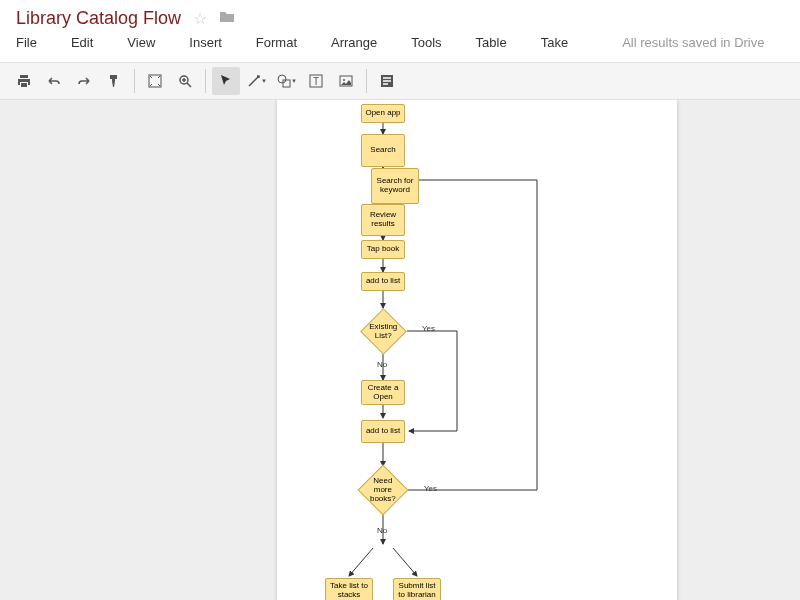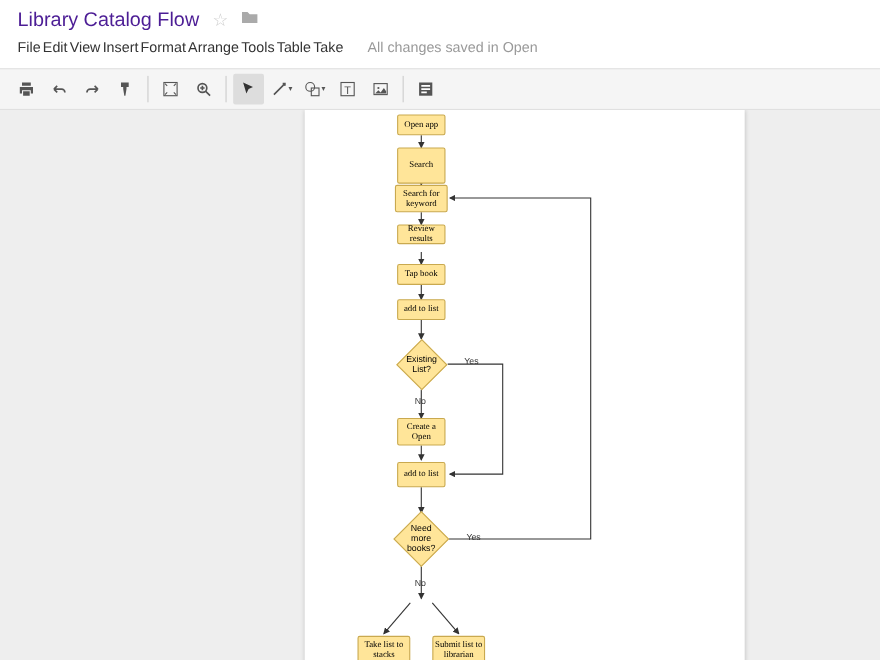--- a/index.html
+++ b/index.html
@@ -6,7 +6,7 @@
 body { font-family: Arial, sans-serif; background: #fff; width: 800px; height: 600px; overflow: hidden; }
 .header { padding: 8px 16px 4px; }
 .title-row { display: flex; align-items: center; gap: 12px; }
-.doc-title { font-size: 18px; color: #4c1d95; font-weight: normal; }
+.doc-title { font-size: 18px; color: #7f1d1d; font-weight: normal; }
 .star-icon { color: #ccc; font-size: 16px; cursor: pointer; }
 .folder-icon { color: #aaa; font-size: 16px; cursor: pointer; }
 .menubar { display: flex; gap: 2px; padding: 6px 0 8px; font-size: 13px; align-items: center; }

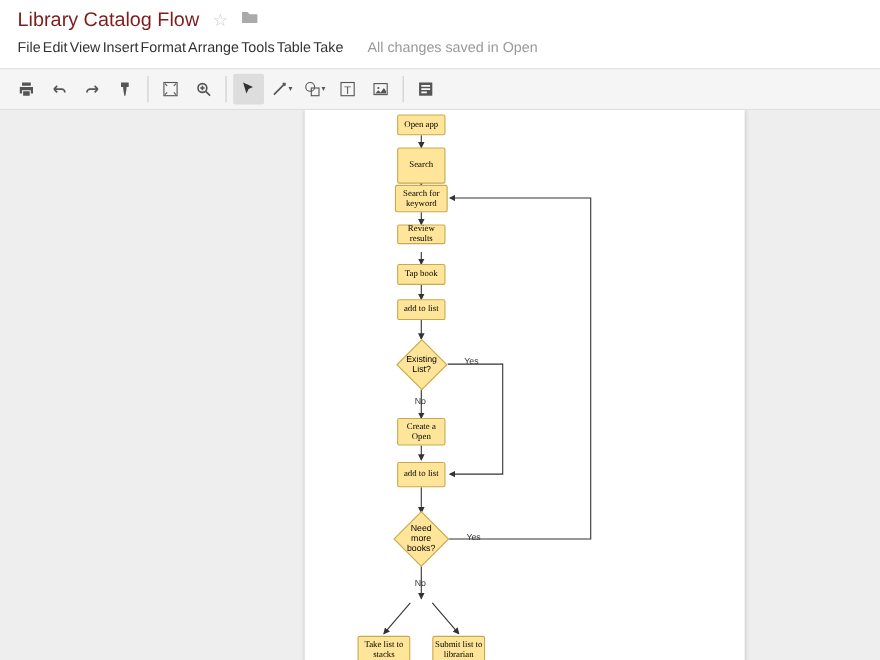--- a/index.html
+++ b/index.html
@@ -9,7 +9,7 @@
 .doc-title { font-size: 18px; color: #7f1d1d; font-weight: normal; }
 .star-icon { color: #ccc; font-size: 16px; cursor: pointer; }
 .folder-icon { color: #aaa; font-size: 16px; cursor: pointer; }
-.menubar { display: flex; gap: 2px; padding: 6px 0 8px; font-size: 13px; align-items: center; }
+.menubar { display: flex; gap: 34px; padding: 6px 0 8px; font-size: 13px; align-items: center; }
 .menu-item { color: #333; cursor: pointer; }
 .save-status { color: #999; margin-left: 20px; }
 .toolbar { background: #f5f5f5; border-top: 1px solid #e0e0e0; border-bottom: 1px solid #e0e0e0; display: flex; align-items: center; padding: 4px 10px; gap: 2px; height: 38px; }

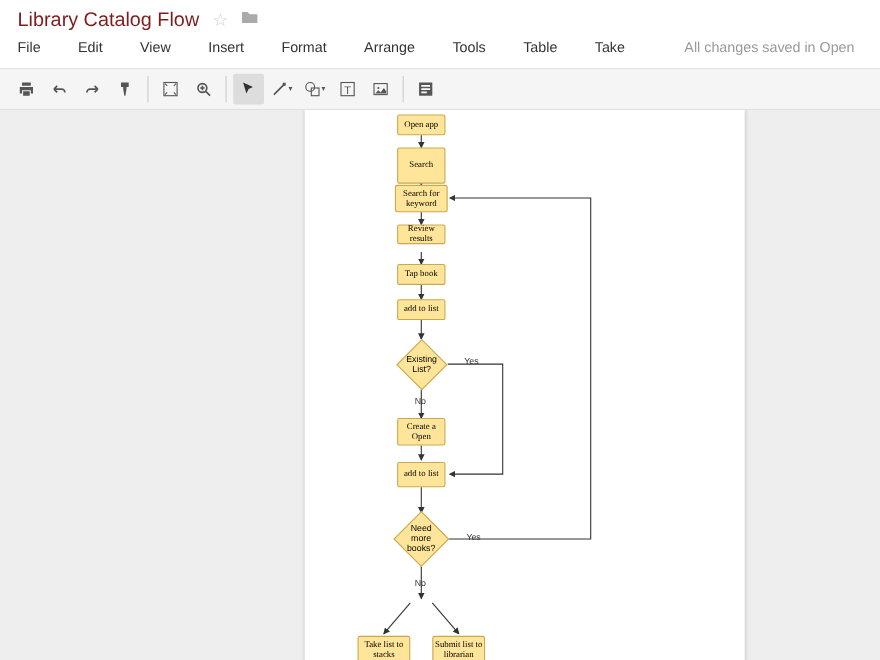--- a/index.html
+++ b/index.html
@@ -50,7 +50,7 @@
     <span class="menu-item">Tools</span>
     <span class="menu-item">Table</span>
     <span class="menu-item">Take</span>
-    <span class="save-status">All changes saved in Open</span>
+    <span class="save-status">All results saved in Drive</span>
   </div>
 </div>
 

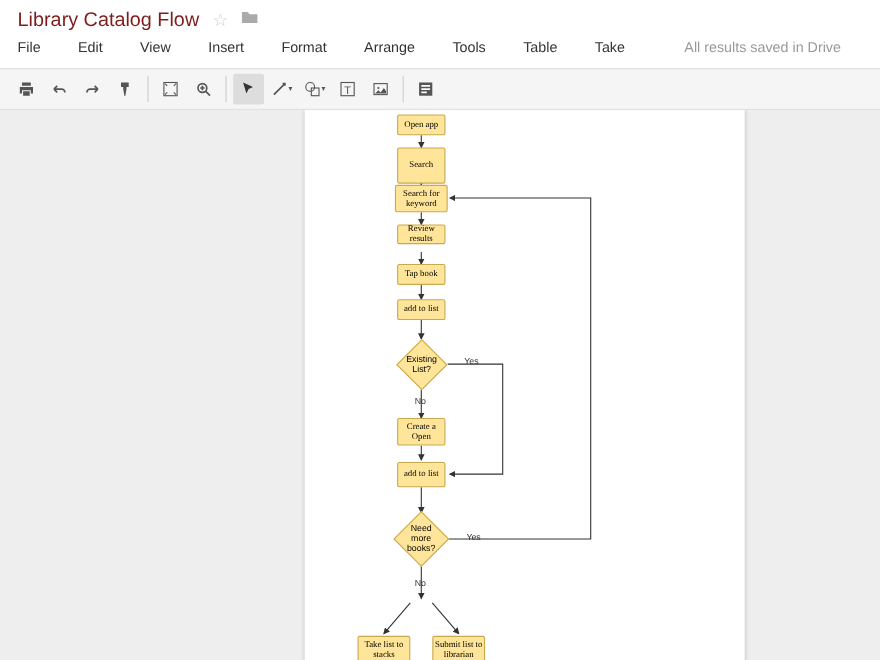--- a/index.html
+++ b/index.html
@@ -19,7 +19,7 @@
 .canvas-area { background: #eee; height: calc(600px - 96px); position: relative; overflow: hidden; }
 .page { position: absolute; left: 277px; top: 0; width: 400px; height: 620px; background: #fff; box-shadow: 0 0 4px rgba(0,0,0,0.2); }
 .node { position: absolute; background: #ffe599; border: 1px solid #c9a94f; font-size: 8px; text-align: center; display: flex; align-items: center; justify-content: center; line-height: 1.1; color: #000; padding: 1px; }
-.rect { border-radius: 2px; font-family: Liberation Serif, serif; }
+.rect { border-radius: 2px; }
 .diamond { transform: rotate(45deg); }
 .diamond span { transform: rotate(-45deg); display: block; }
 .label { position: absolute; font-size: 8px; color: #333; text-align: right; }

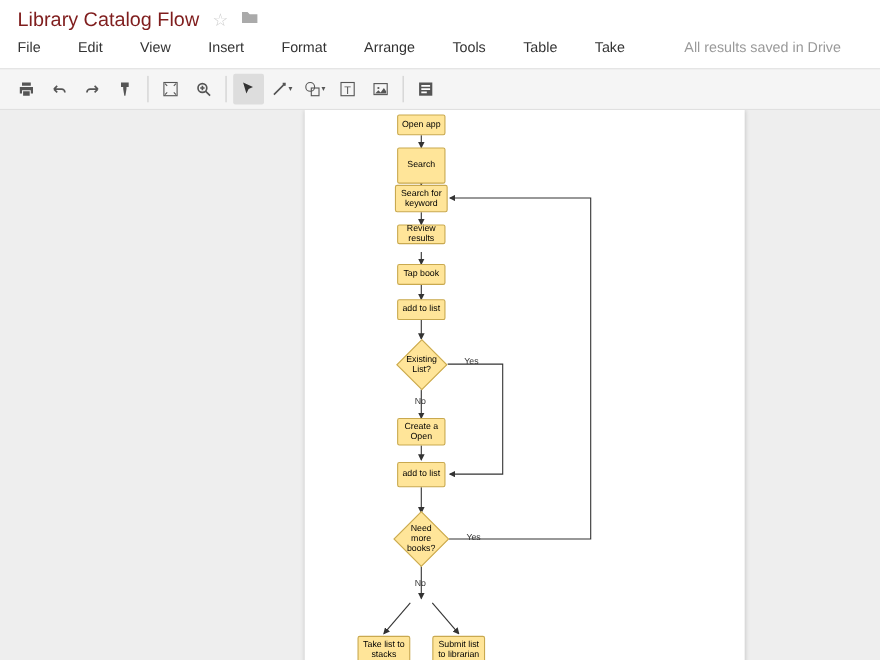--- a/index.html
+++ b/index.html
@@ -155,7 +155,7 @@
 
     <div class="node rect" style="left:84px;top:4px;width:44px;height:19px">Open app</div>
     <div class="node rect" style="left:84px;top:34px;width:44px;height:33px">Search</div>
-    <div class="node rect" style="left:82px;top:68px;width:48px;height:25px">Search for keyword</div>
+    <div class="node rect" style="left:94px;top:68px;width:48px;height:36px">Search for keyword</div>
     <div class="node rect" style="left:84px;top:104px;width:44px;height:18px">Review results</div>
     <div class="node rect" style="left:84px;top:140px;width:44px;height:19px">Tap book</div>
     <div class="node rect" style="left:84px;top:172px;width:44px;height:19px">add to list</div>

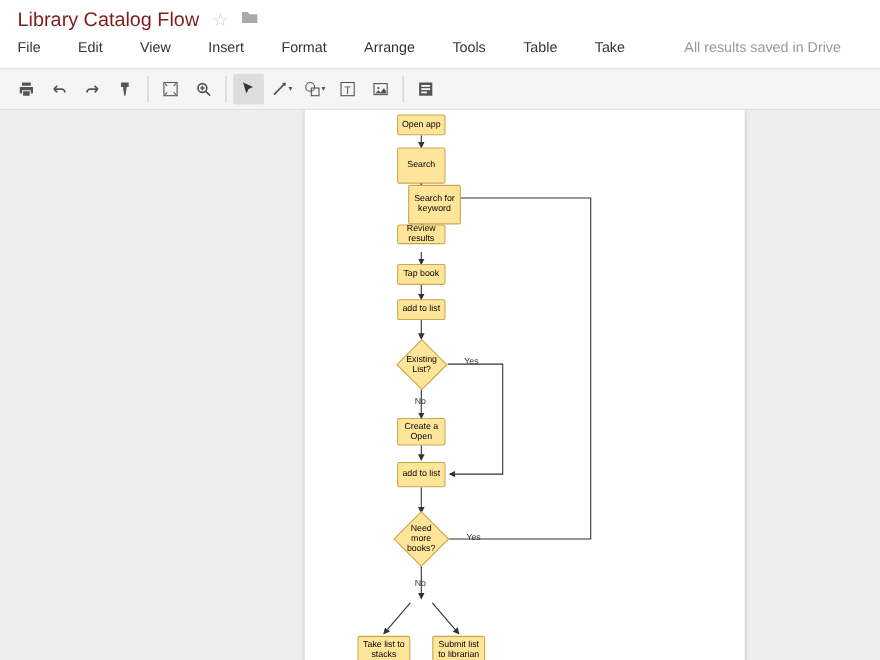--- a/index.html
+++ b/index.html
@@ -156,7 +156,7 @@
     <div class="node rect" style="left:84px;top:4px;width:44px;height:19px">Open app</div>
     <div class="node rect" style="left:84px;top:34px;width:44px;height:33px">Search</div>
     <div class="node rect" style="left:94px;top:68px;width:48px;height:36px">Search for keyword</div>
-    <div class="node rect" style="left:84px;top:104px;width:44px;height:18px">Review results</div>
+    <div class="node rect" style="left:84px;top:104px;width:44px;height:32px">Review results</div>
     <div class="node rect" style="left:84px;top:140px;width:44px;height:19px">Tap book</div>
     <div class="node rect" style="left:84px;top:172px;width:44px;height:19px">add to list</div>
     <div class="node diamond" style="left:90px;top:215px;width:33px;height:33px">

